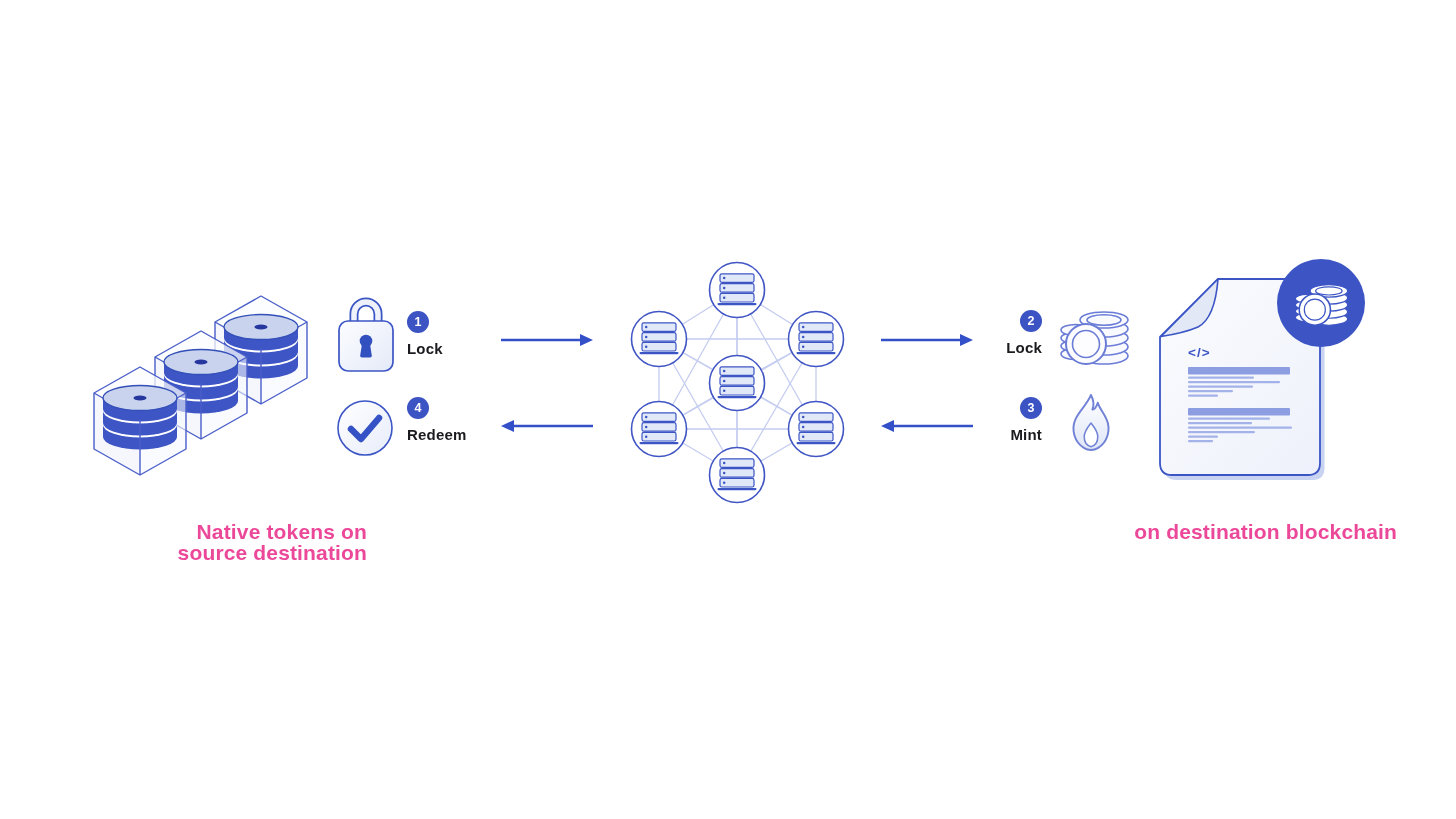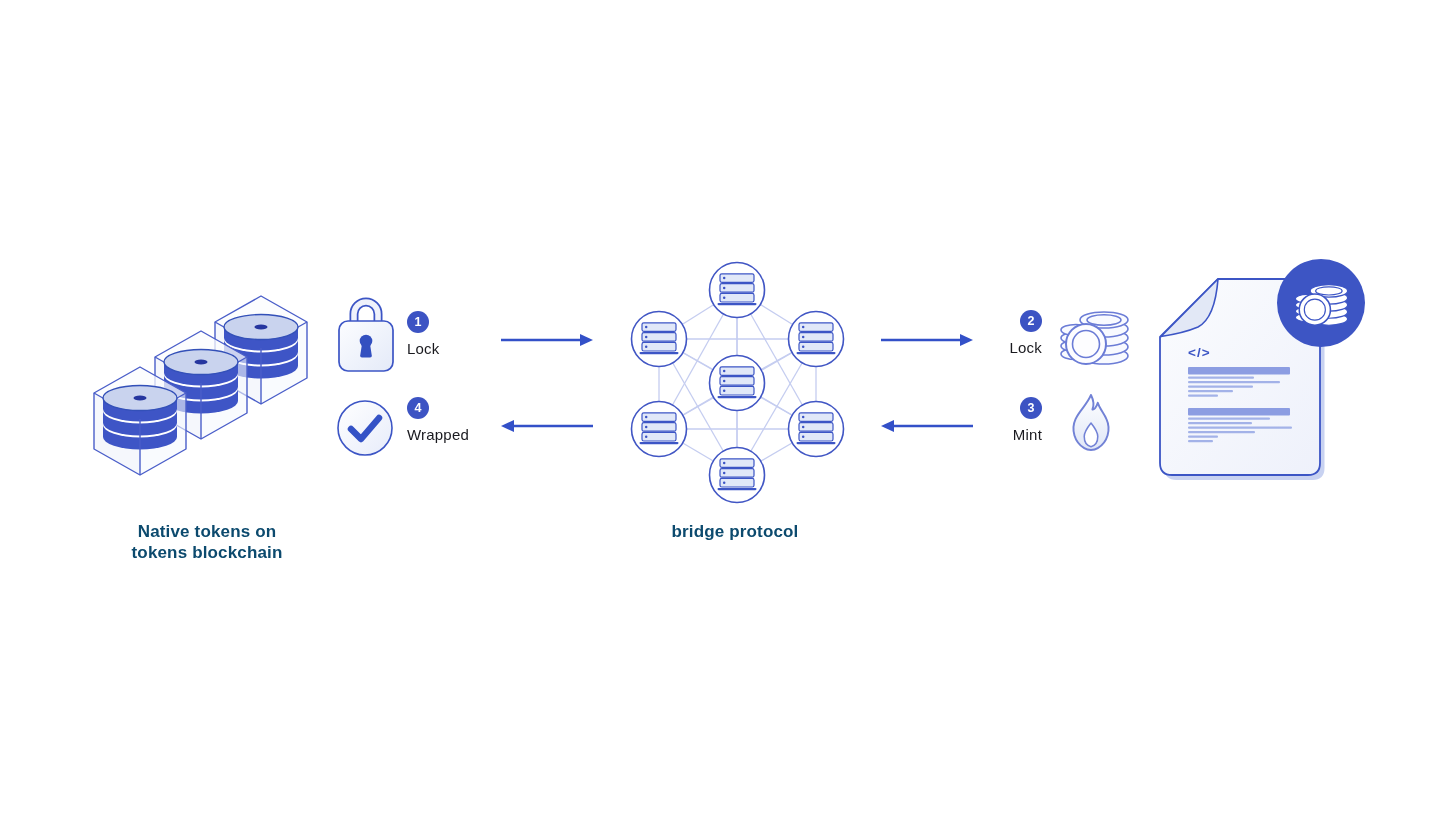--- a/index.html
+++ b/index.html
@@ -26,7 +26,7 @@
     display:flex; align-items:center; justify-content:center;
   }
   .step-label {
-    font-size:15px; font-weight:400; color:#1a1a1f; letter-spacing:.2px;
+    font-size:15px; font-weight:700; color:#1a1a1f; letter-spacing:.2px;
   }
   svg { display:block; }
   .mesh line { stroke:#c5cdf0; stroke-width:1.3; }

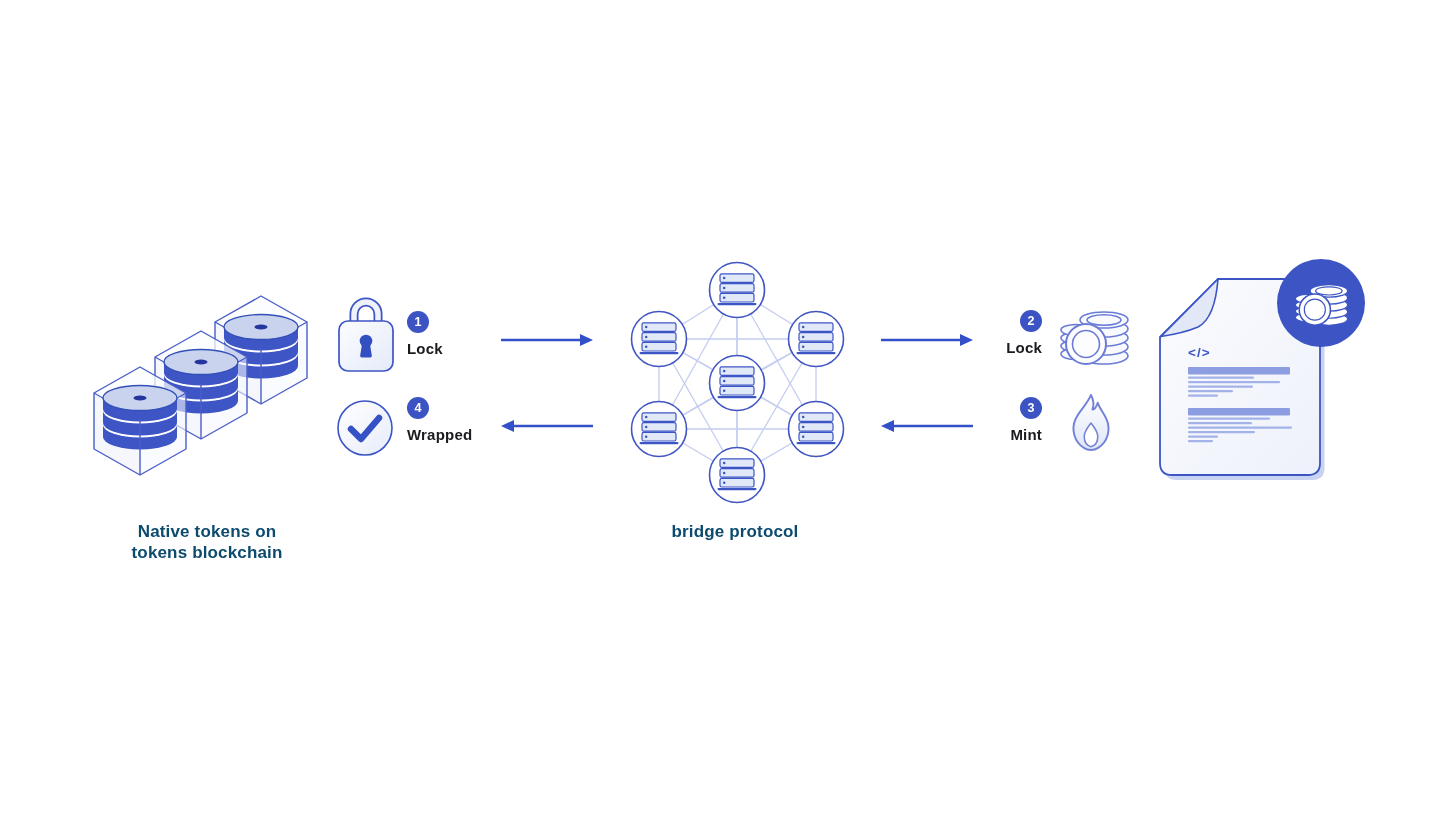--- a/index.html
+++ b/index.html
@@ -107,7 +107,7 @@
   </svg>
   <div class="step left-align" style="left:407px; top:397px;">
     <div class="badge">4</div>
-    <div class="step-label">Wrapped</div>
+    <div class="step-label">Redeem</div>
   </div>
 
   <svg class="abs" style="left:501px; top:332px;" width="92" height="16" viewBox="0 0 92 16">

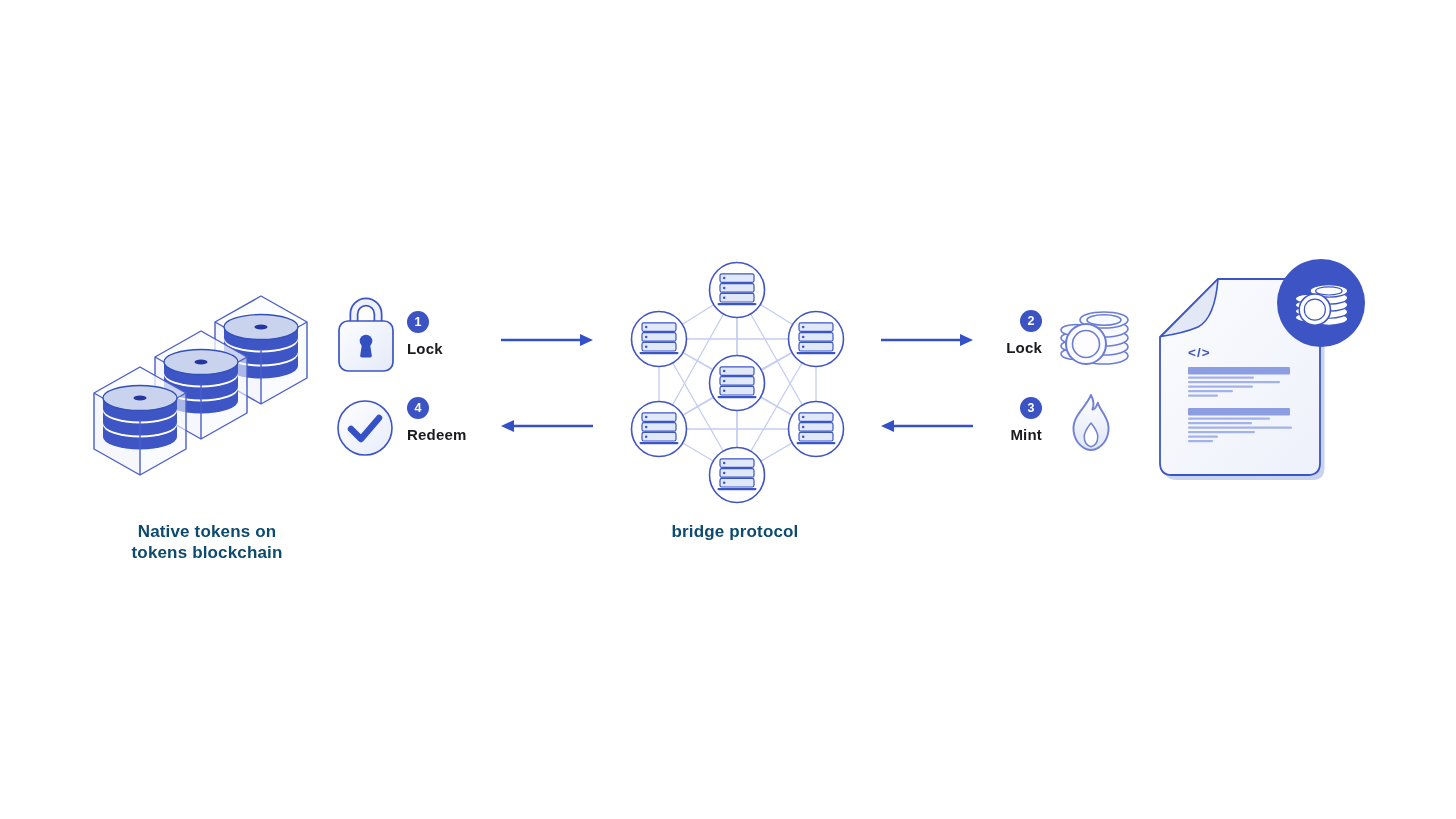--- a/index.html
+++ b/index.html
@@ -10,9 +10,9 @@
   }
   .abs { position:absolute; }
   .caption {
-    position:absolute; width:320px; text-align:center;
-    font-weight:700; font-size:17px; line-height:21px;
-    color:#0c4a6e; letter-spacing:.15px;
+    position:absolute; width:320px; text-align:right;
+    font-weight:700; font-size:21px; line-height:21px;
+    color:#ec4899; letter-spacing:.15px;
   }
   .step {
     position:absolute; display:flex; flex-direction:column; gap:7px;

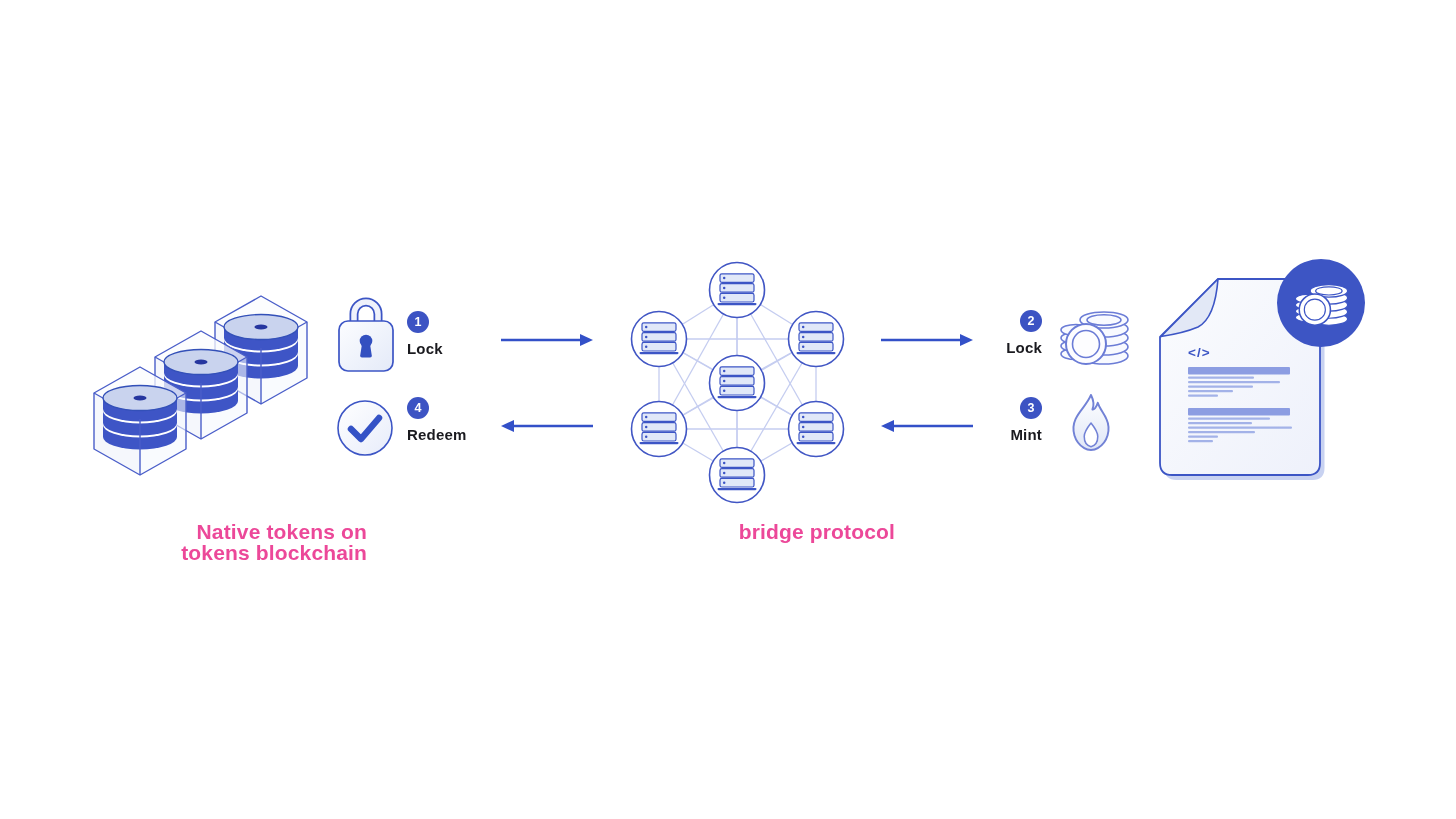--- a/index.html
+++ b/index.html
@@ -279,7 +279,6 @@
     <div>tokens blockchain</div>
   </div>
   <div class="caption" style="left:575px; top:521px;">
-    <div>bridge protocol</div>
   </div>
   <div class="caption" style="left:1077px; top:521px;">
   </div>

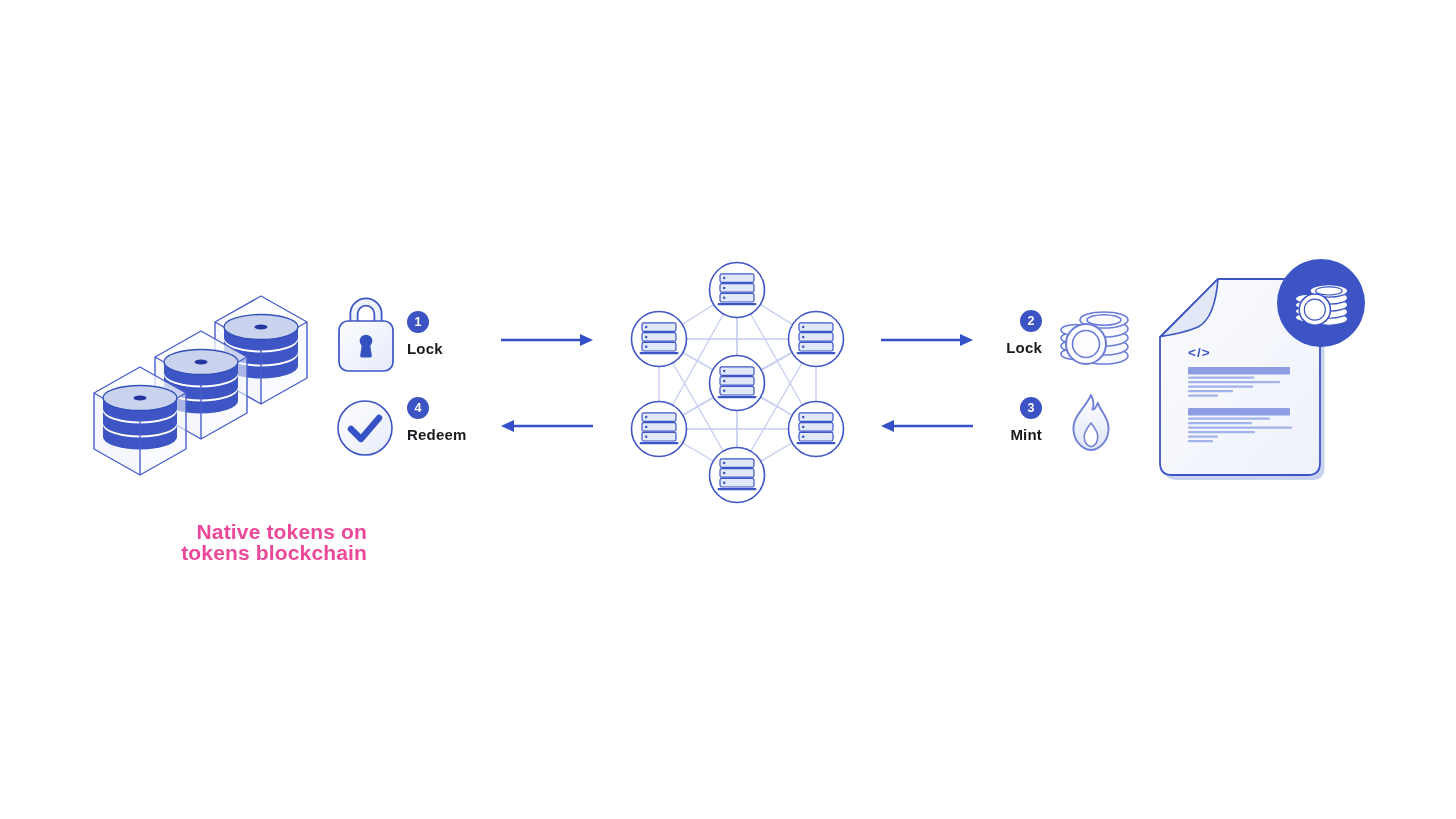--- a/index.html
+++ b/index.html
@@ -281,6 +281,7 @@
   <div class="caption" style="left:575px; top:521px;">
   </div>
   <div class="caption" style="left:1077px; top:521px;">
+    <div>on destination blockchain</div>
   </div>
 
 </div>

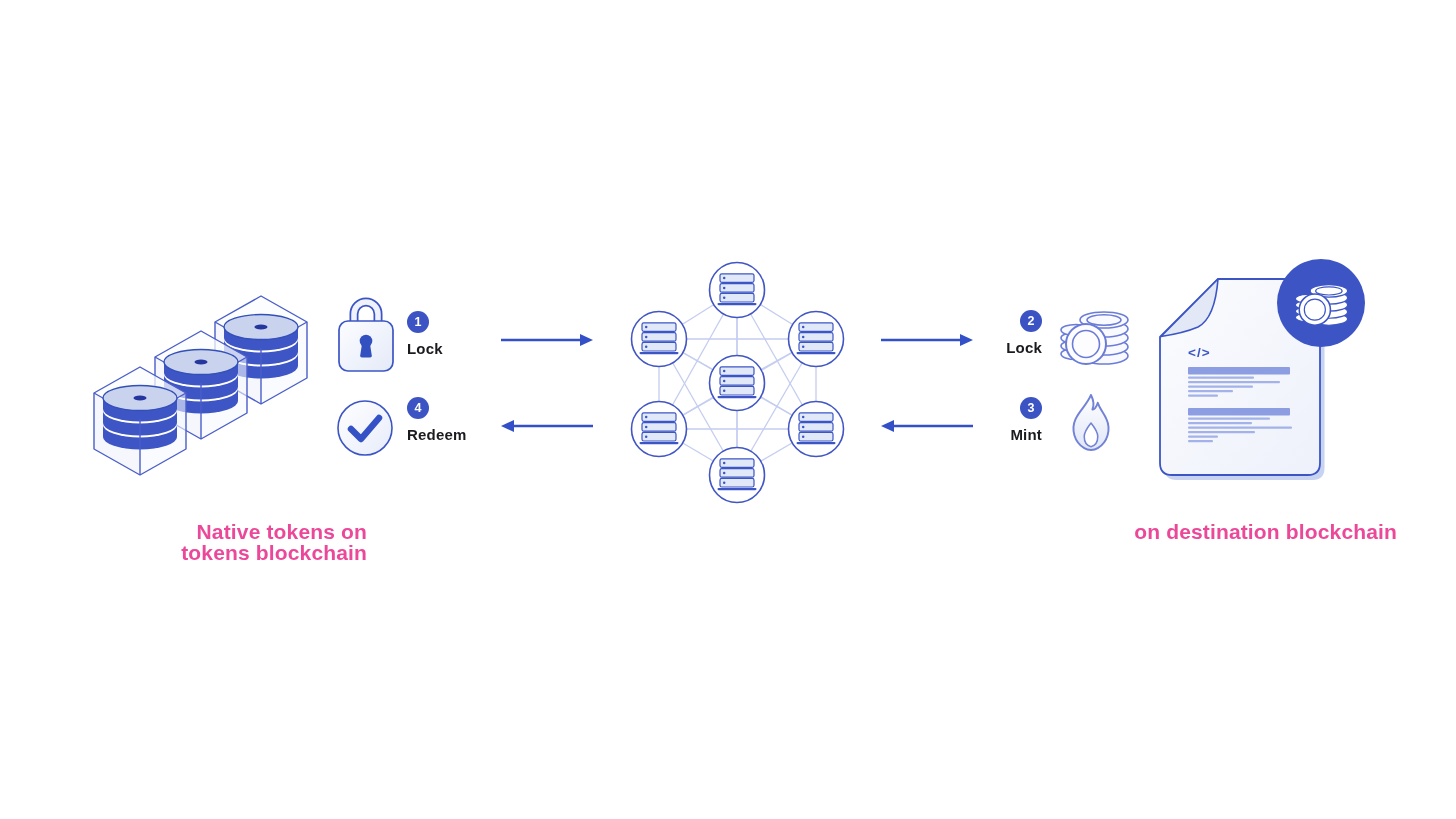--- a/index.html
+++ b/index.html
@@ -276,7 +276,7 @@
 
   <div class="caption" style="left:47px; top:521px;">
     <div>Native tokens on</div>
-    <div>tokens blockchain</div>
+    <div>source destination</div>
   </div>
   <div class="caption" style="left:575px; top:521px;">
   </div>

